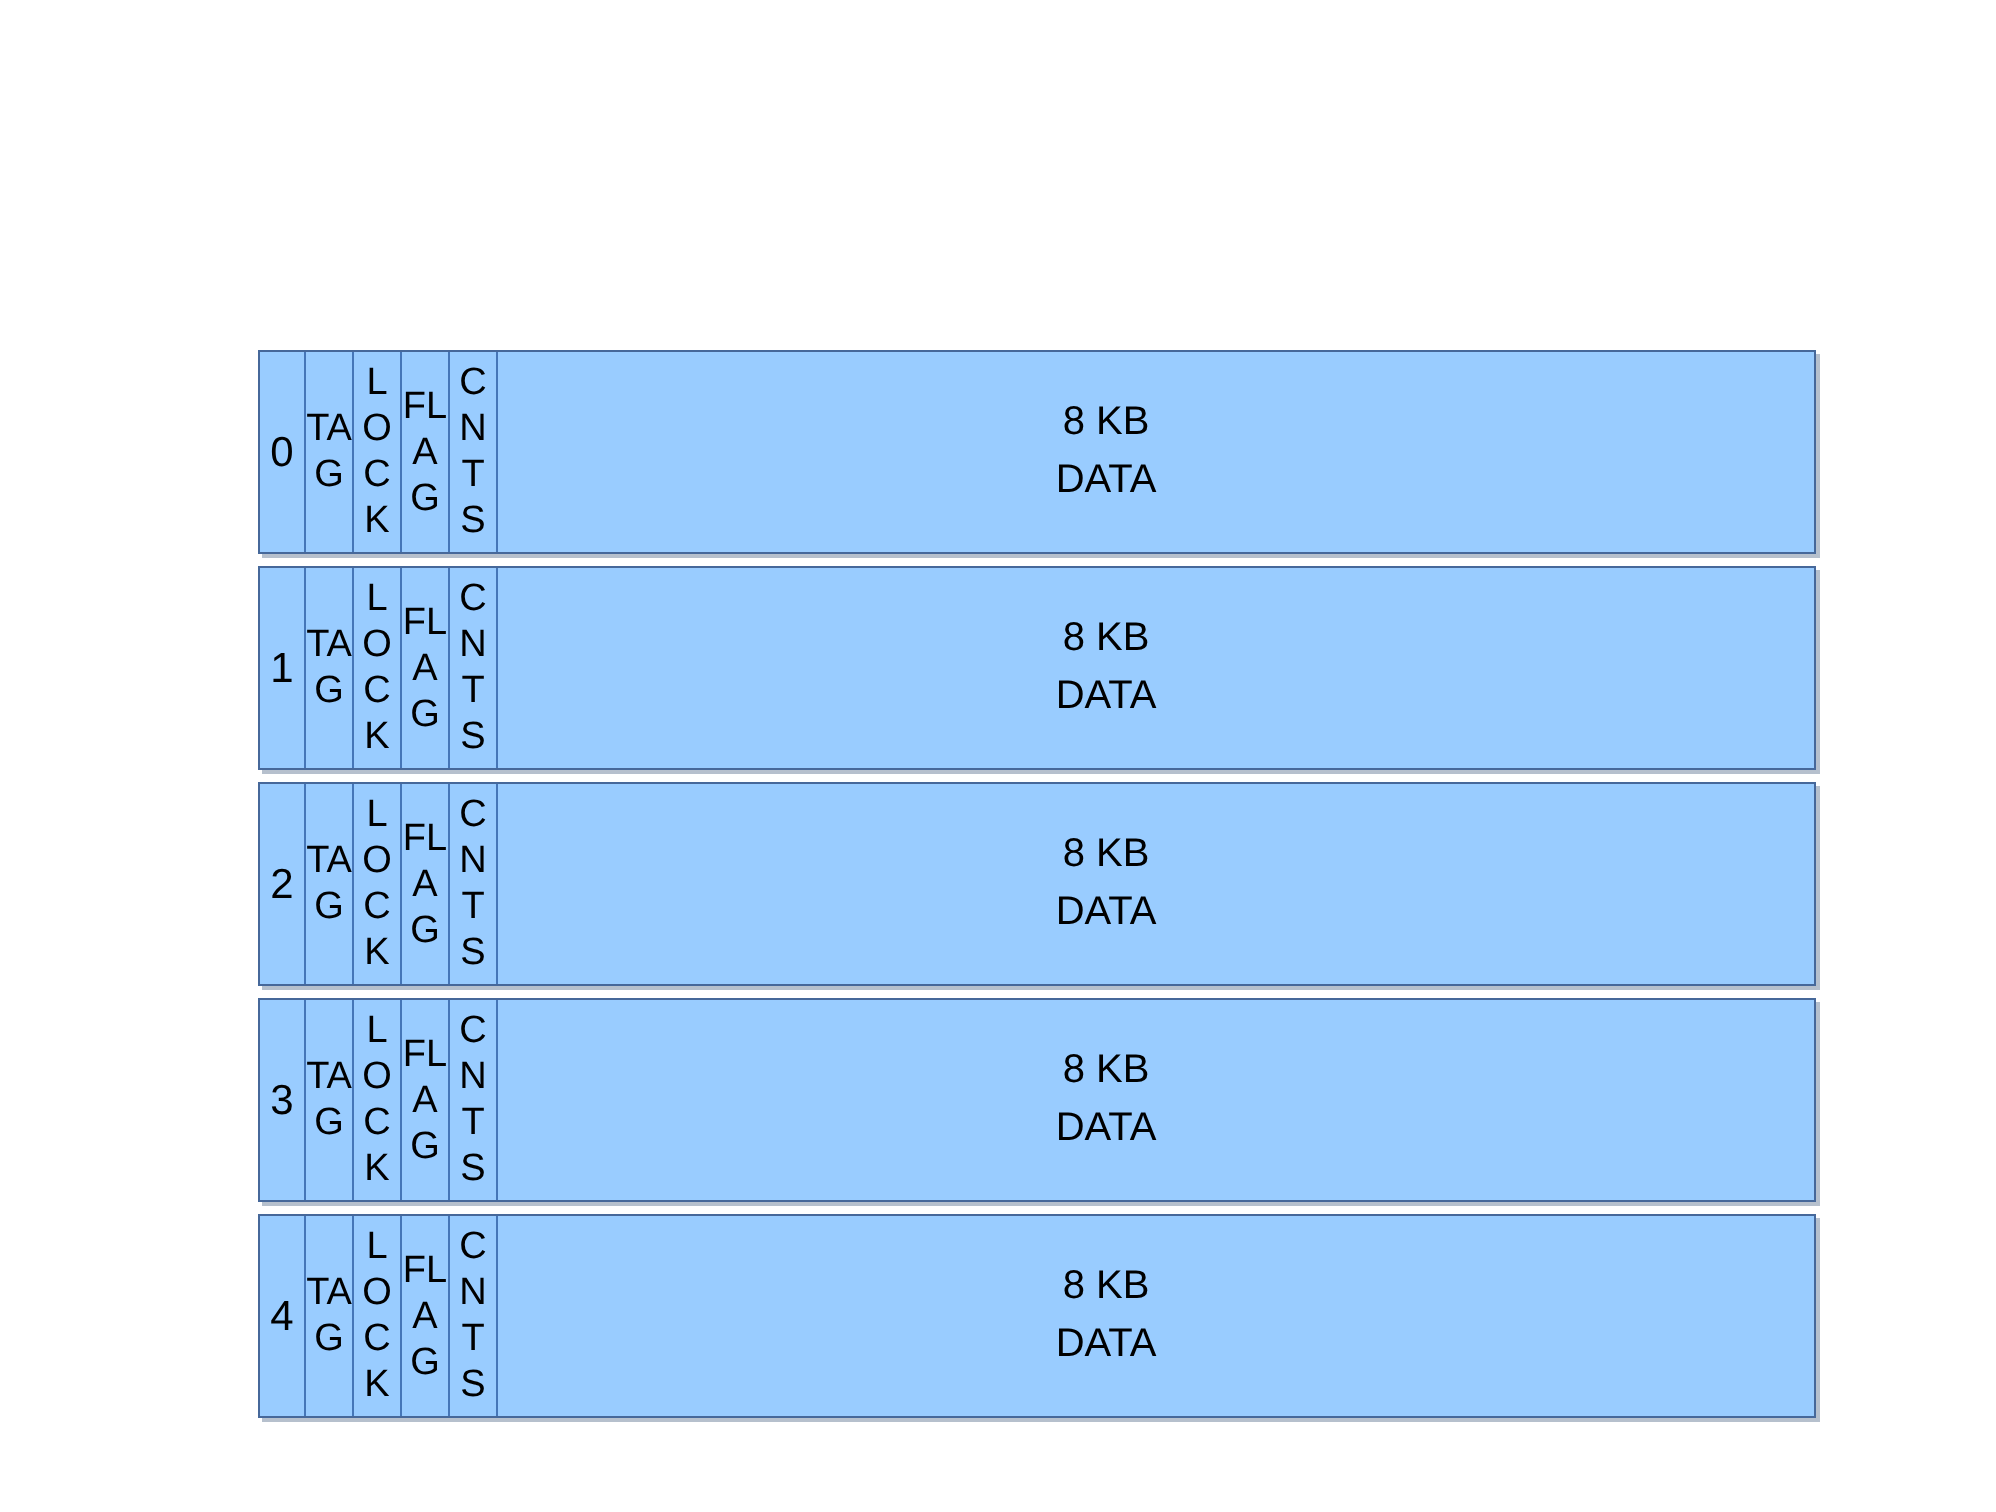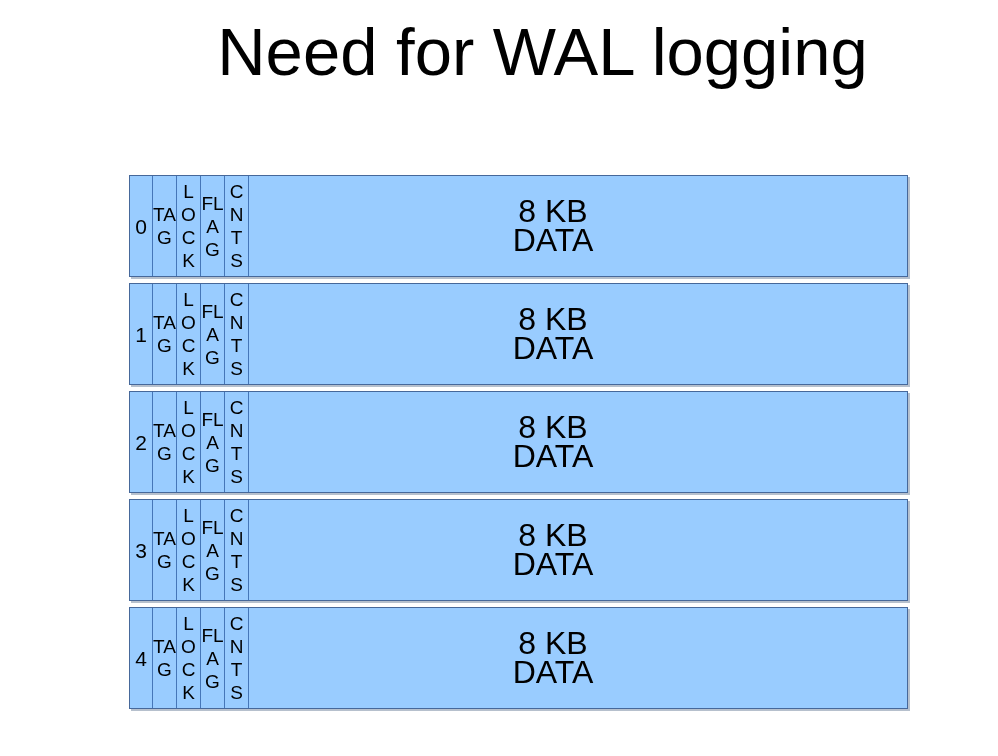--- a/index.html
+++ b/index.html
@@ -80,7 +80,6 @@
 <body>
 
 <div class="slide">
-  <h1 class="title">Need for WAL logging</h1>
 
   <div class="pages">
 

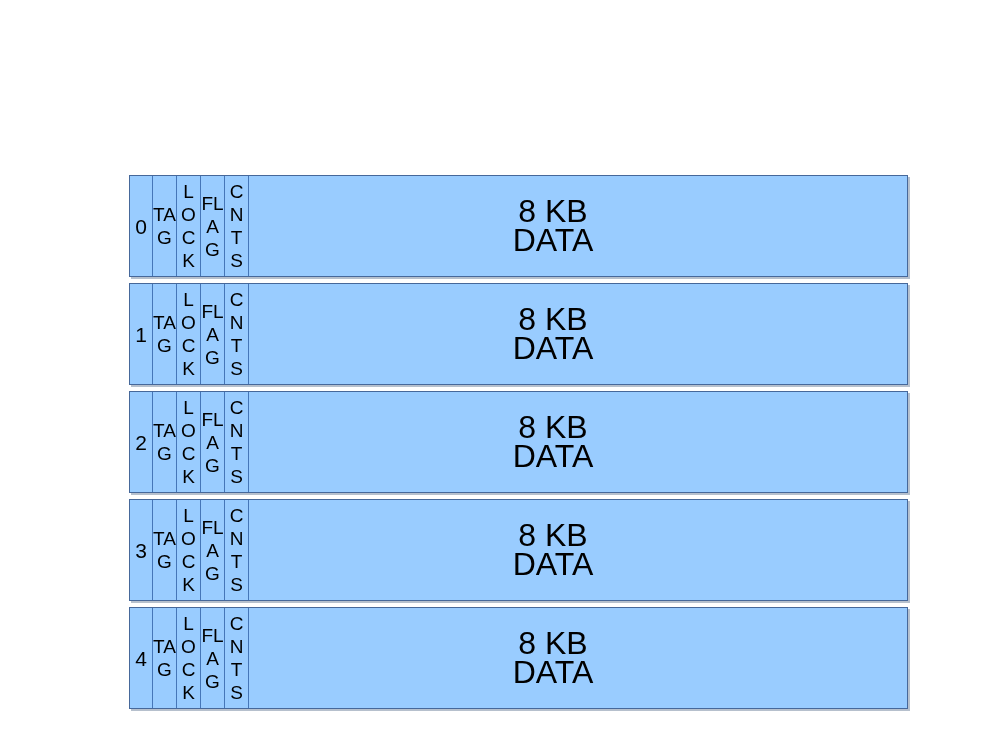--- a/index.html
+++ b/index.html
@@ -68,7 +68,7 @@
     flex:1;
     border-right:none;
     flex-direction:column;
-    font-size:32px;
+    font-size:20px;
     line-height:29px;
   }
   .cell.data .dline{

